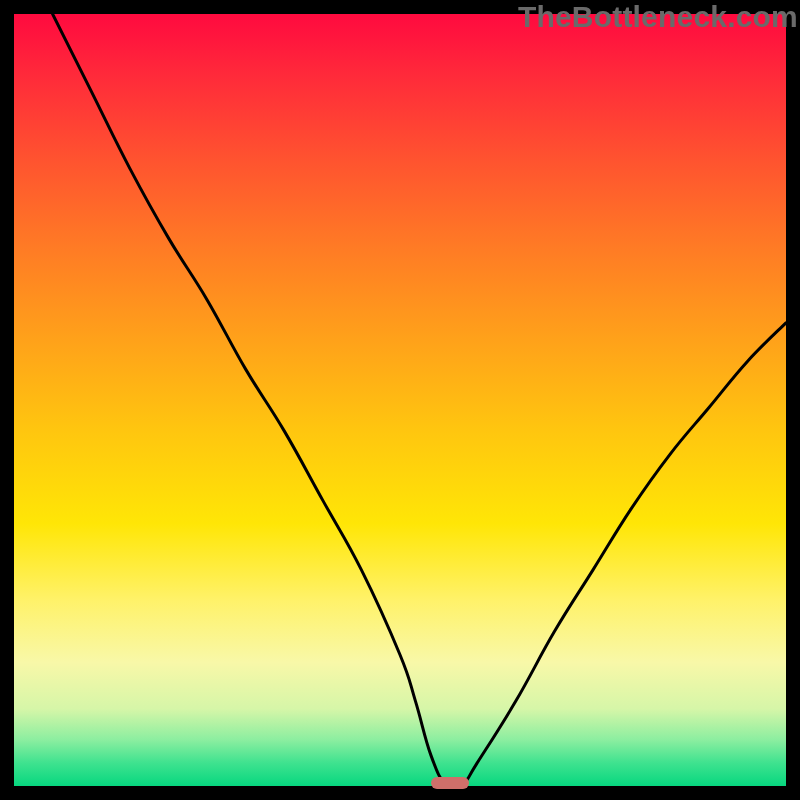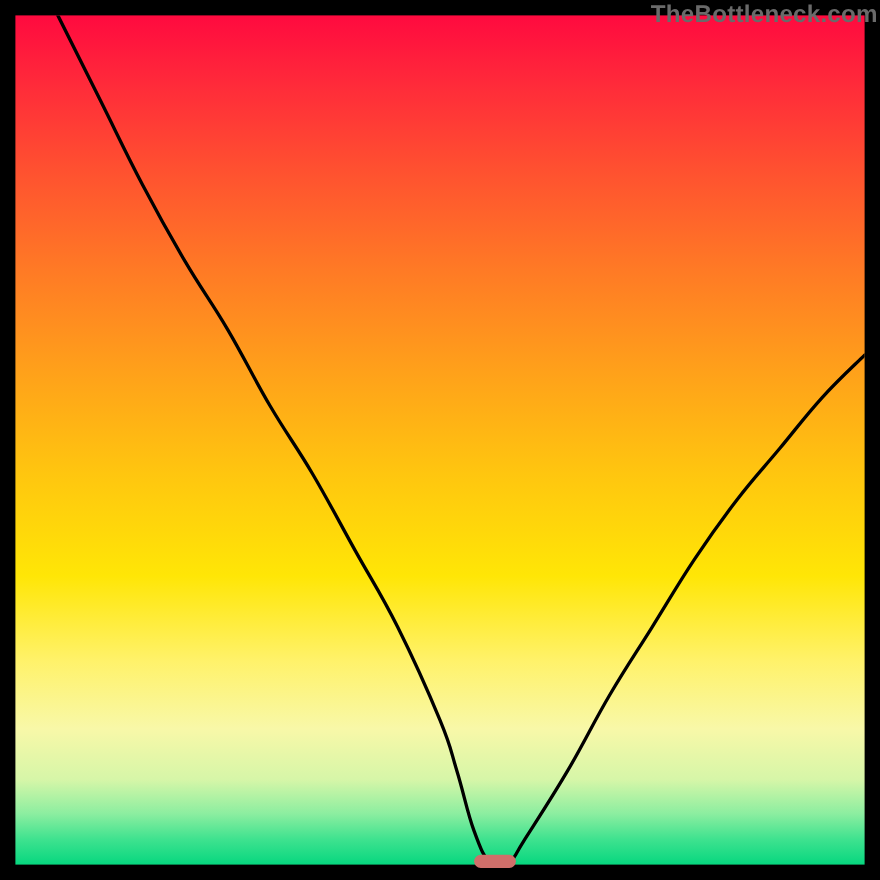--- a/index.html
+++ b/index.html
@@ -37,7 +37,7 @@
     top: 0px;
     right: 2px;
     font-family: Arial, Helvetica, sans-serif;
-    font-size: 22px;
+    font-size: 30px;
     font-weight: bold;
     color: #6a6a6a;
     letter-spacing: 0.2px;

